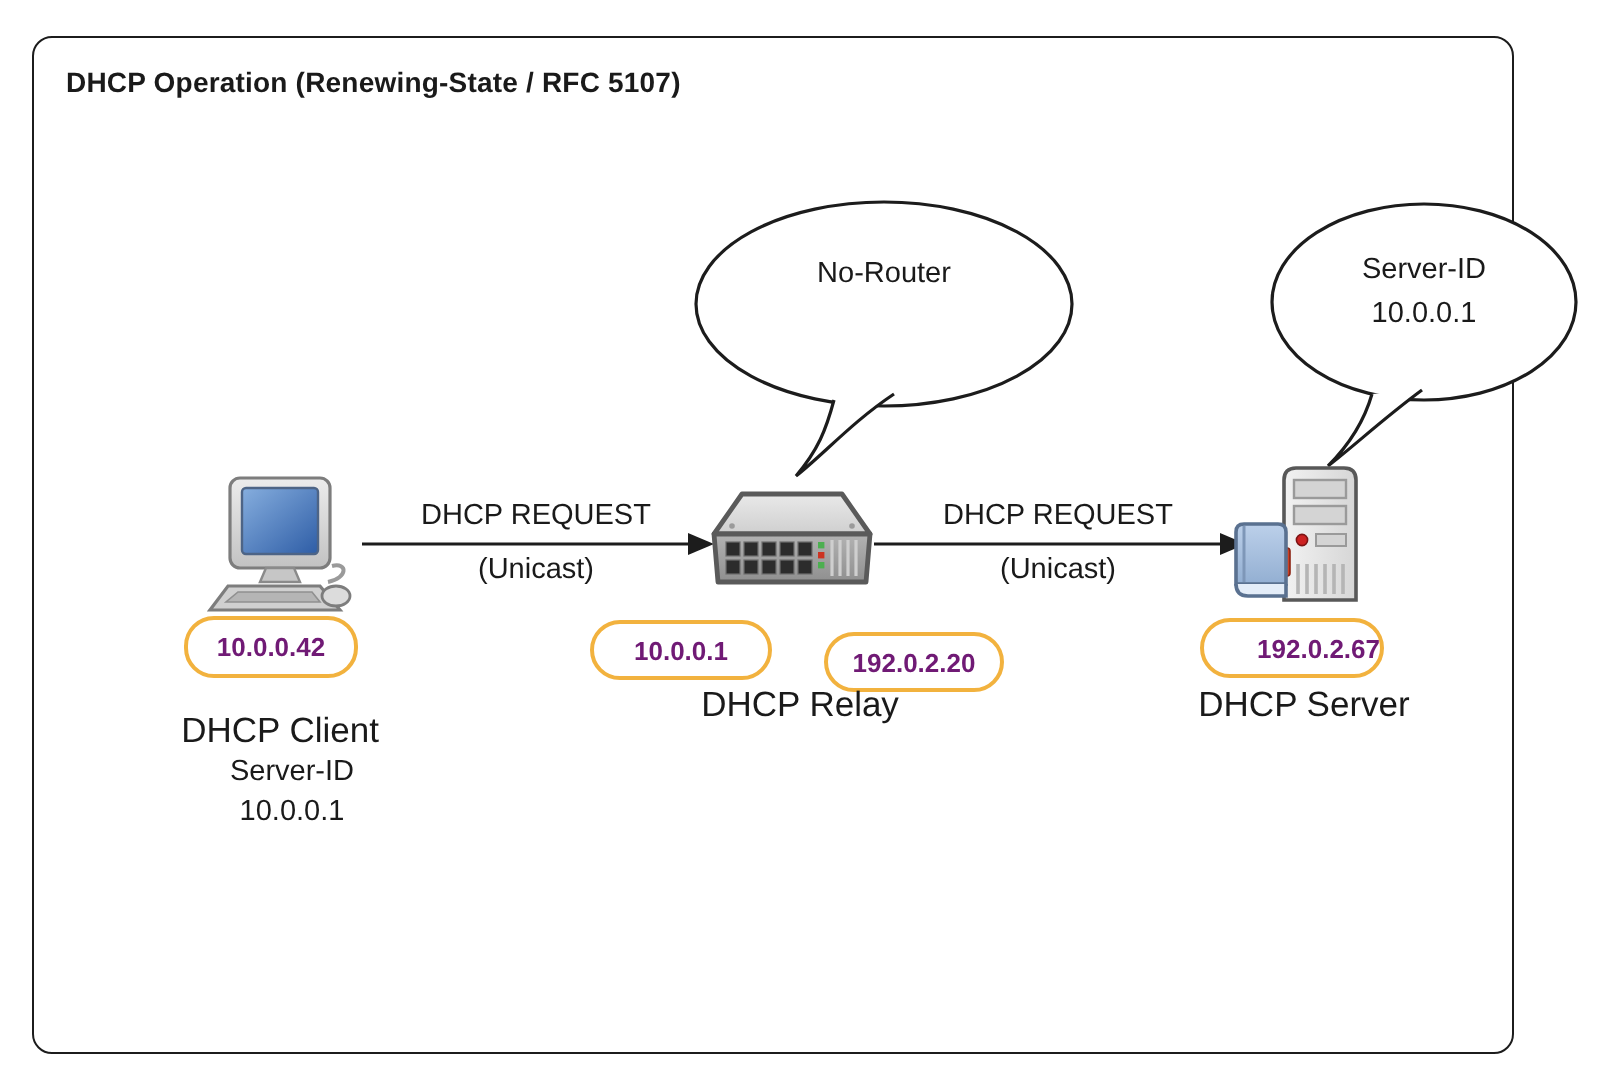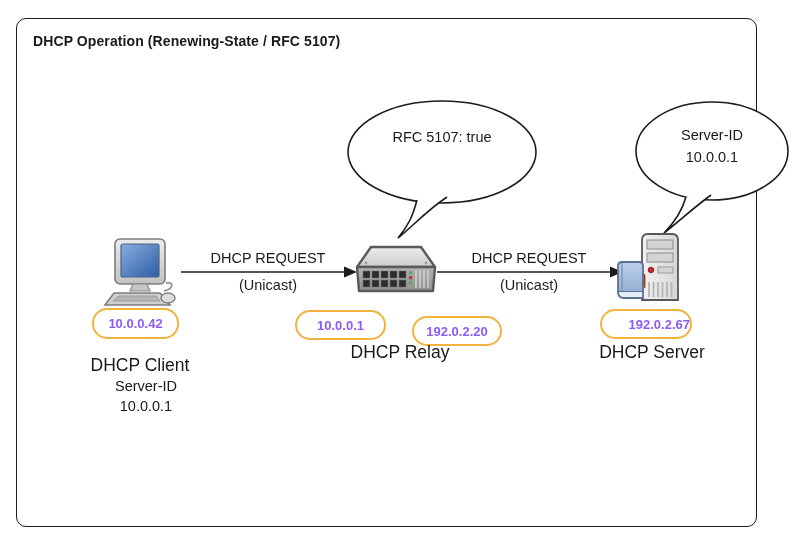--- a/index.html
+++ b/index.html
@@ -164,6 +164,7 @@
 <div class="abs txt arrow-label" style="left:441px;top:277px;width:176px;">(Unicast)</div>
 
 <div class="abs txt bubble-text" style="left:347px;top:126px;width:190px;">
+  <div>No-Router</div>
   <div>RFC 5107: true</div>
 </div>
 <div class="abs txt bubble-text" style="left:634px;top:124px;width:156px;">

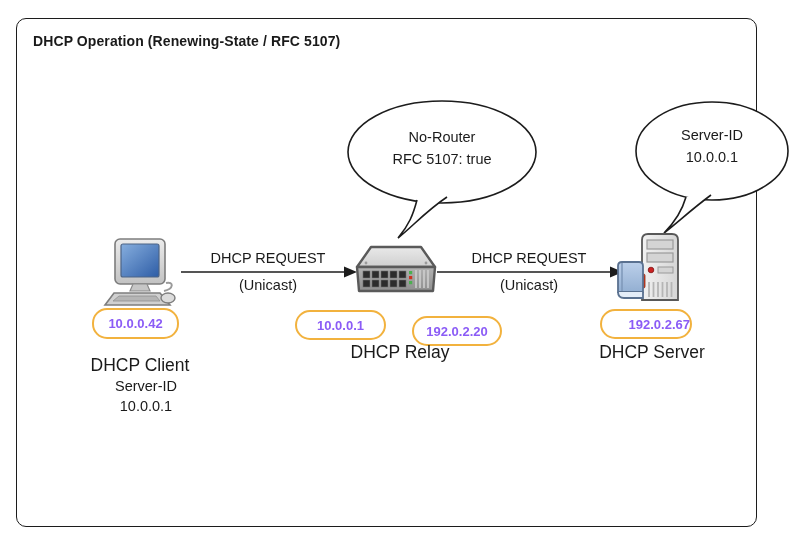--- a/index.html
+++ b/index.html
@@ -165,7 +165,6 @@
 
 <div class="abs txt bubble-text" style="left:347px;top:126px;width:190px;">
   <div>No-Router</div>
-  <div>RFC 5107: true</div>
 </div>
 <div class="abs txt bubble-text" style="left:634px;top:124px;width:156px;">
   <div>Server-ID</div>

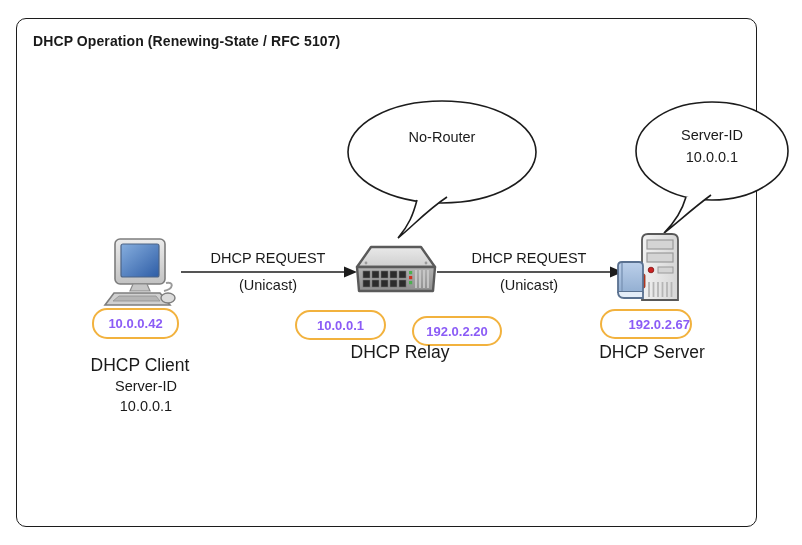--- a/index.html
+++ b/index.html
@@ -15,7 +15,7 @@
   .node-label{font-size:17.5px;font-weight:500;}
   .note{font-size:14.5px;line-height:20px;}
   .badge{z-index:3;display:flex;align-items:center;justify-content:center;background:#fff;
-         border:2.5px solid #F2B23E;border-radius:15px;font-size:13px;font-weight:bold;color:#8b5cf6;}
+         border:2.5px solid #F2B23E;border-radius:15px;font-size:13px;font-weight:bold;color:#701a75;}
 </style>
 </head>
 <body>

